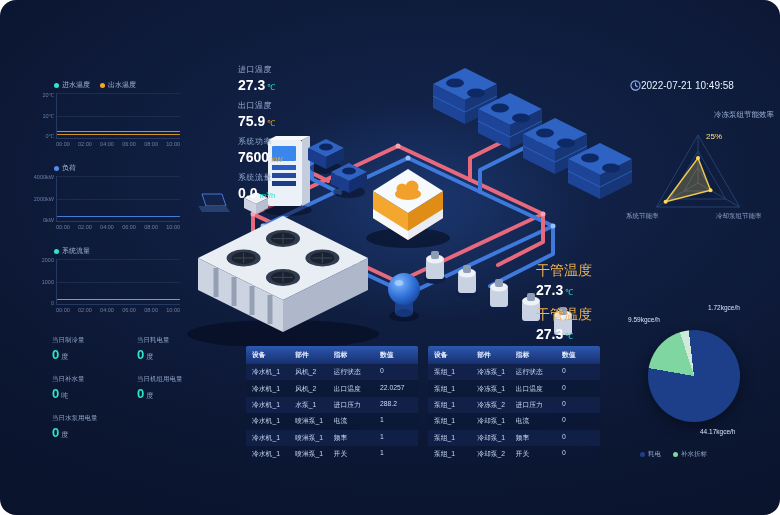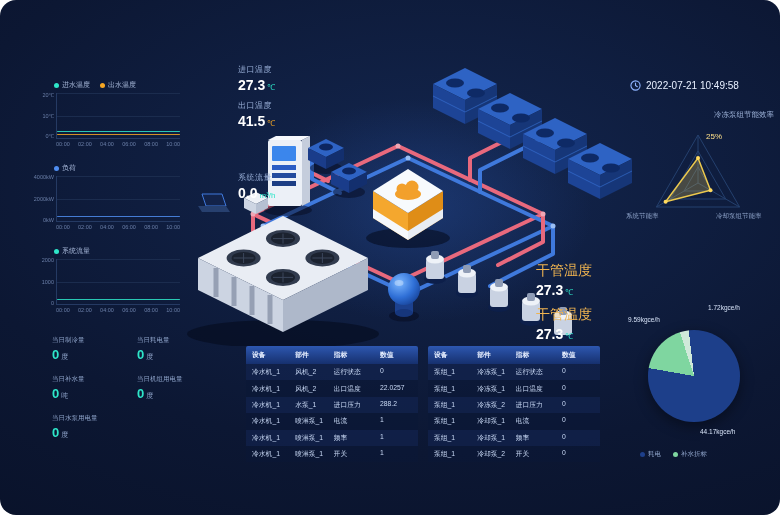--- a/index.html
+++ b/index.html
@@ -41,7 +41,7 @@
   .su{font-size:7px;color:#8ea3c9;font-weight:normal;margin-left:2px}
 
   
-  .timestamp{position:absolute;left:630px;top:80px;display:flex;align-items:center;gap:5px;color:#e8f0ff;font-size:10px}
+  .timestamp{position:absolute;left:630px;top:80px;display:flex;align-items:center;color:#e8f0ff;font-size:10px}
 
   
   .radar-wrap{position:absolute;left:624px;top:110px;width:150px;height:152px}

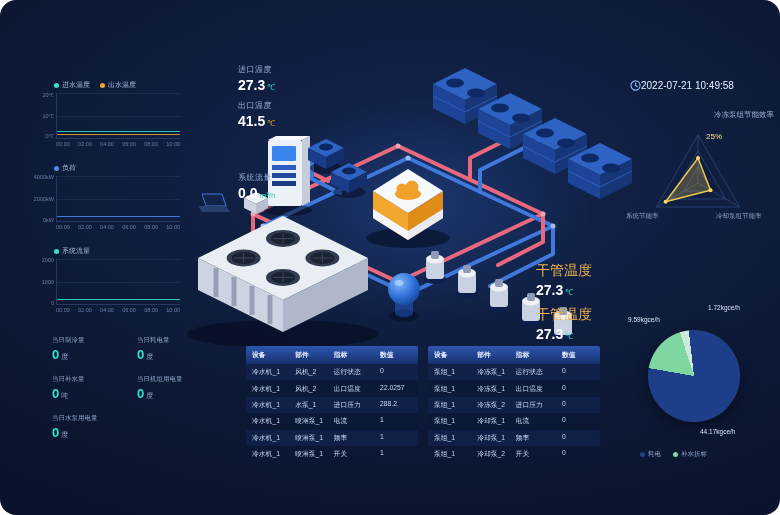--- a/index.html
+++ b/index.html
@@ -325,7 +325,7 @@
   </div>
   <div class="metric" style="top:100px">
     <div class="mlab">出口温度</div>
-    <div class="mval"><span>41.5</span><span class="munit u-o">℃</span></div>
+    <div class="mval"><span>75.9</span><span class="munit u-o">℃</span></div>
   </div>
   <div class="metric" style="top:172px">
     <div class="mlab">系统流量</div>

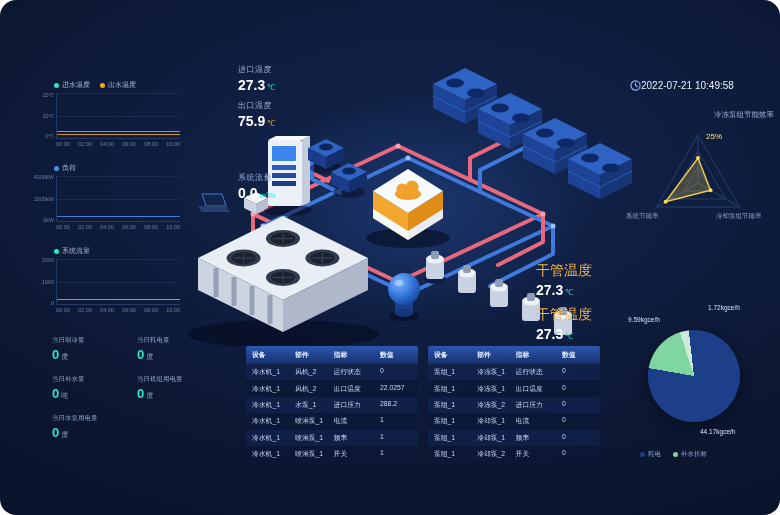--- a/index.html
+++ b/index.html
@@ -327,6 +327,10 @@
     <div class="mlab">出口温度</div>
     <div class="mval"><span>75.9</span><span class="munit u-o">℃</span></div>
   </div>
+  <div class="metric" style="top:136px">
+    <div class="mlab">系统功率</div>
+    <div class="mval"><span>7600</span><span class="munit u-o">kW</span></div>
+  </div>
   <div class="metric" style="top:172px">
     <div class="mlab">系统流量</div>
     <div class="mval"><span>0.0</span><span class="munit u-t">m³/h</span></div>

